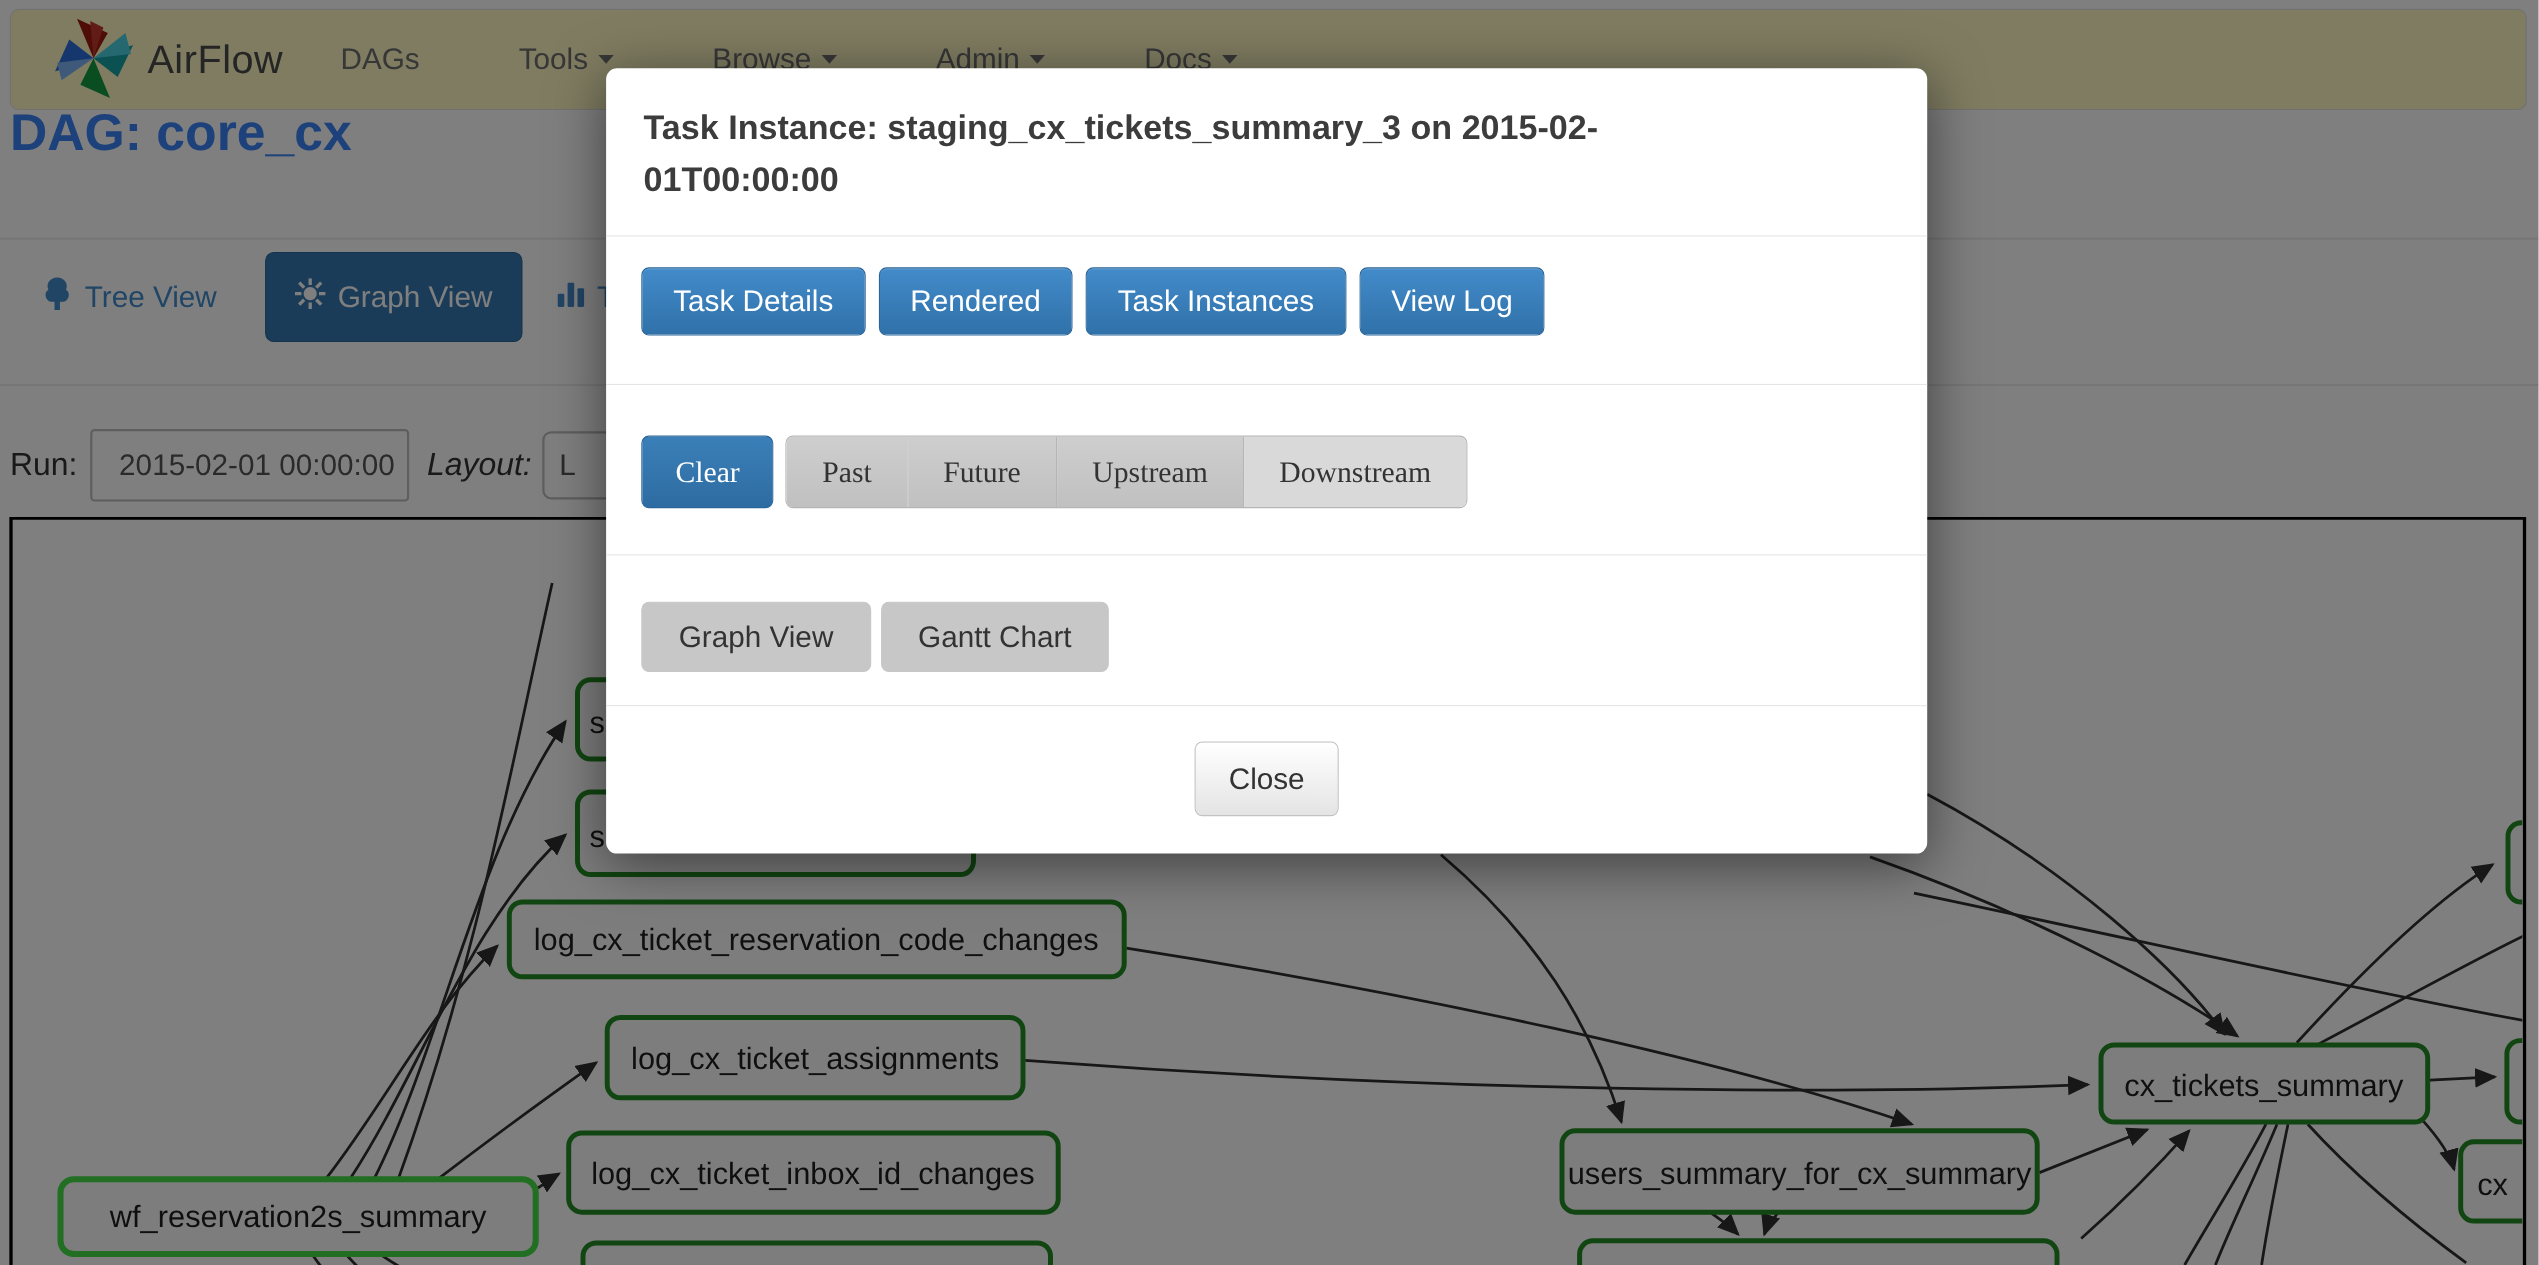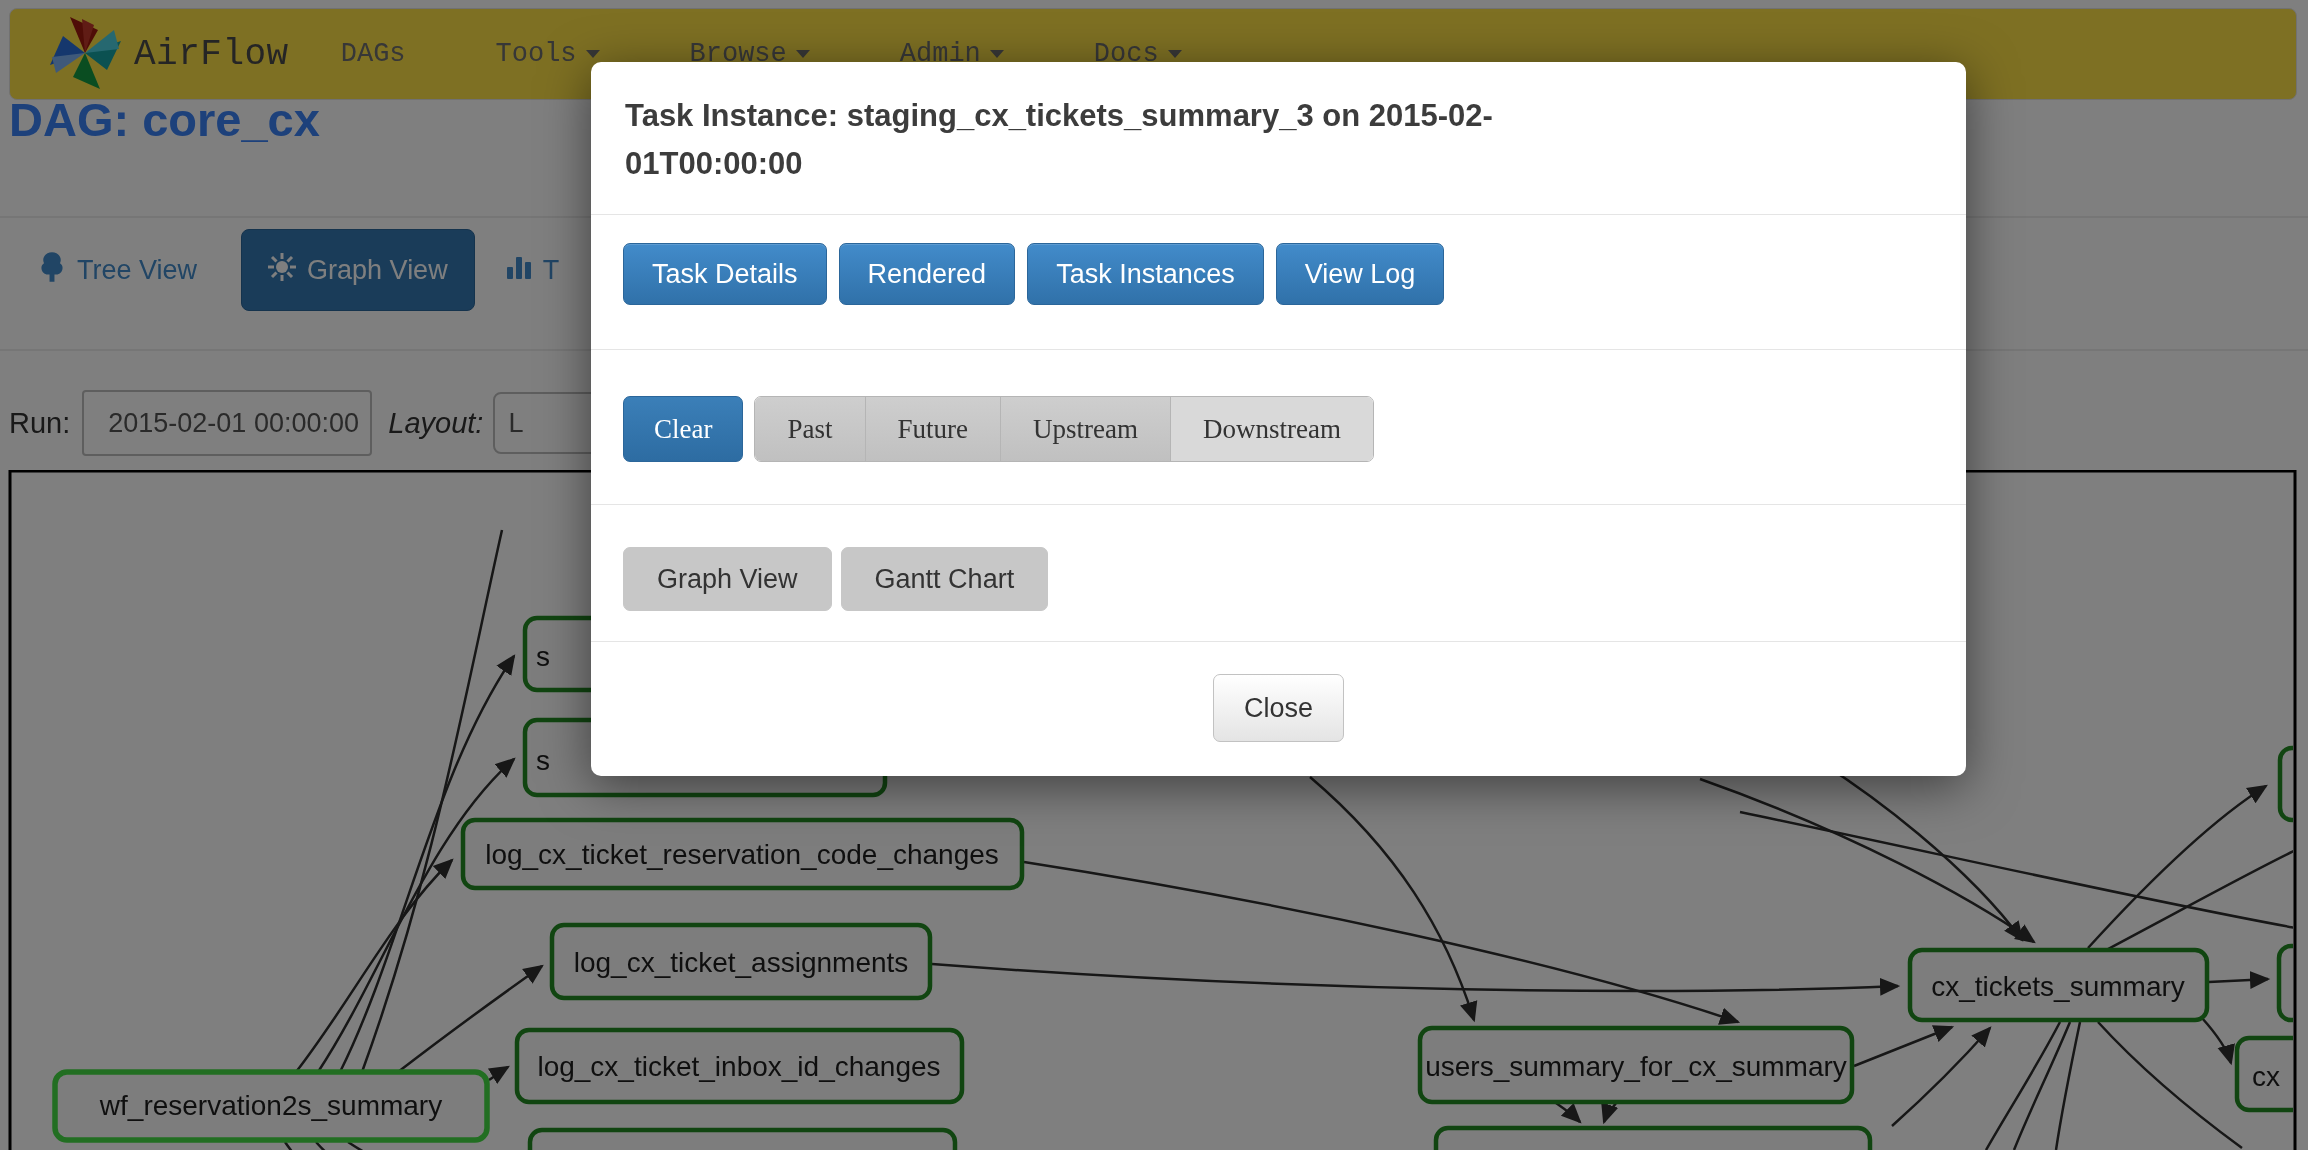--- a/index.html
+++ b/index.html
@@ -6,8 +6,8 @@
   .page{position:relative;width:2308px;height:1150px;overflow:hidden;background:#fff;}
 
   
-  .navbar{position:absolute;left:9px;top:8px;width:2288px;height:92px;background:#fde047;
-    border:1px solid #e3e3e3;border-radius:8px;display:flex;align-items:center;box-sizing:border-box;font-family:Liberation Mono, monospace;}
+  .navbar{position:absolute;left:9px;top:8px;width:2288px;height:92px;background:#fef9c3;
+    border:1px solid #e3e3e3;border-radius:8px;display:flex;align-items:center;box-sizing:border-box;}
   .brand{display:flex;align-items:center;gap:12px;padding-left:38px;}
   .brand-text{font-size:36px;color:#4a4a4a;letter-spacing:0.5px;}
   .nav{display:flex;gap:90px;margin-left:52px;font-size:27px;color:#6e6e6e;}

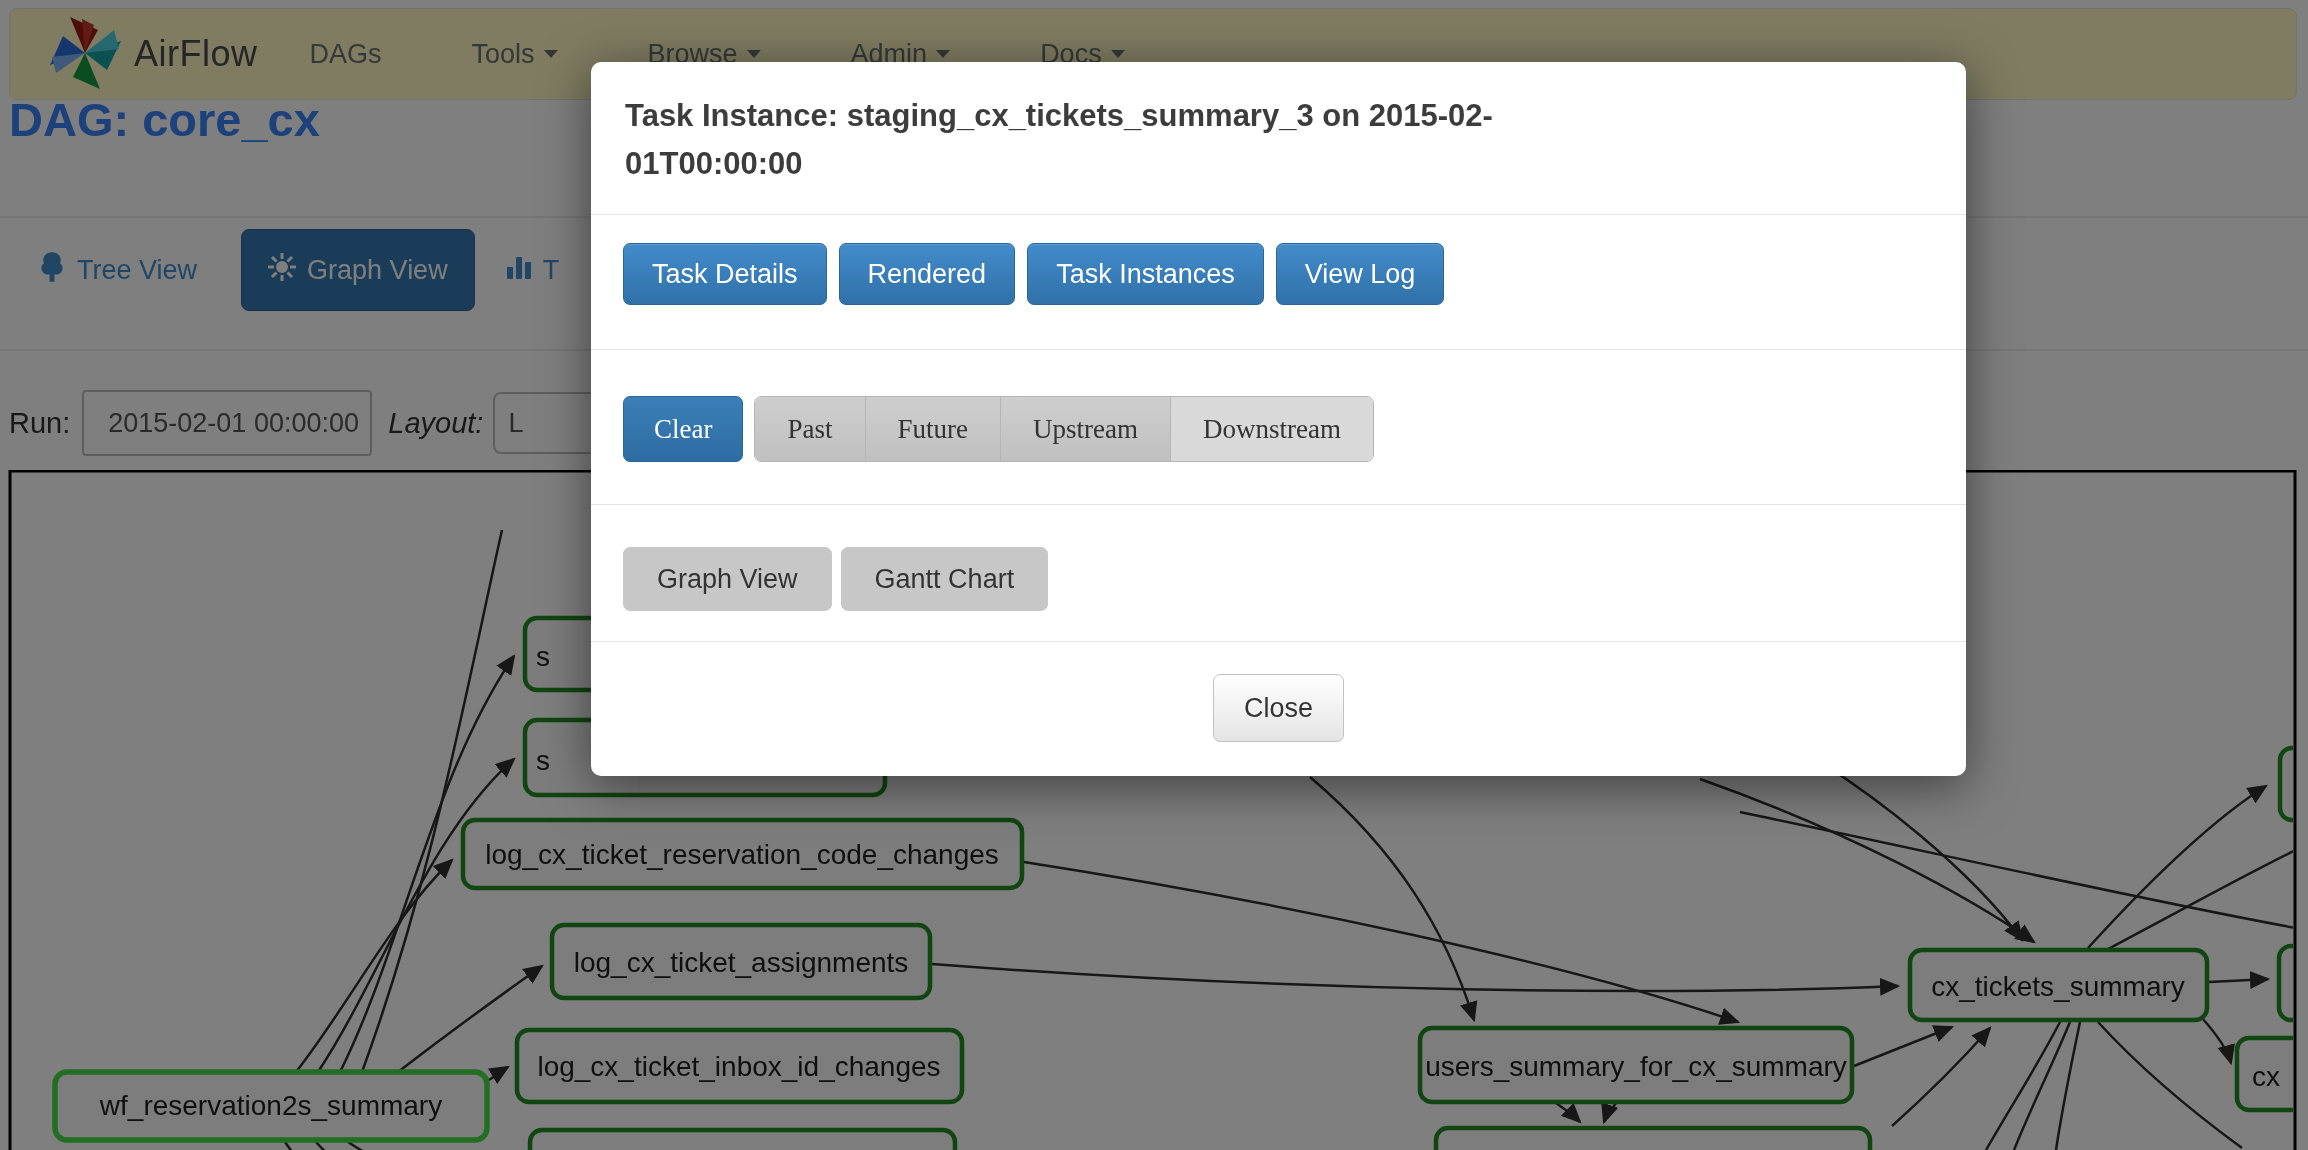--- a/index.html
+++ b/index.html
@@ -42,8 +42,8 @@
 
   
   .backdrop{position:absolute;inset:0;background:rgba(0,0,0,0.5);z-index:5;}
-  .modal{position:absolute;left:551px;top:62px;width:1375px;z-index:10;background:#fff;border-radius:10px;
-    box-shadow:0 10px 50px rgba(0,0,0,.5);box-sizing:border-box;margin-left:40px;}
+  .modal{position:absolute;left:551px;top:62px;width:1201px;z-index:10;background:#fff;border-radius:10px;
+    box-shadow:0 10px 50px rgba(0,0,0,.5);box-sizing:border-box;}
   .modal-header{padding:30px 34px 26px;border-bottom:1px solid #e5e5e5;}
   .modal-title{font-size:31px;font-weight:bold;color:#3c3c3c;line-height:48px;max-width:990px;}
   .mrow1{padding:28px 32px 44px;border-bottom:1px solid #e5e5e5;display:flex;gap:12px;}

